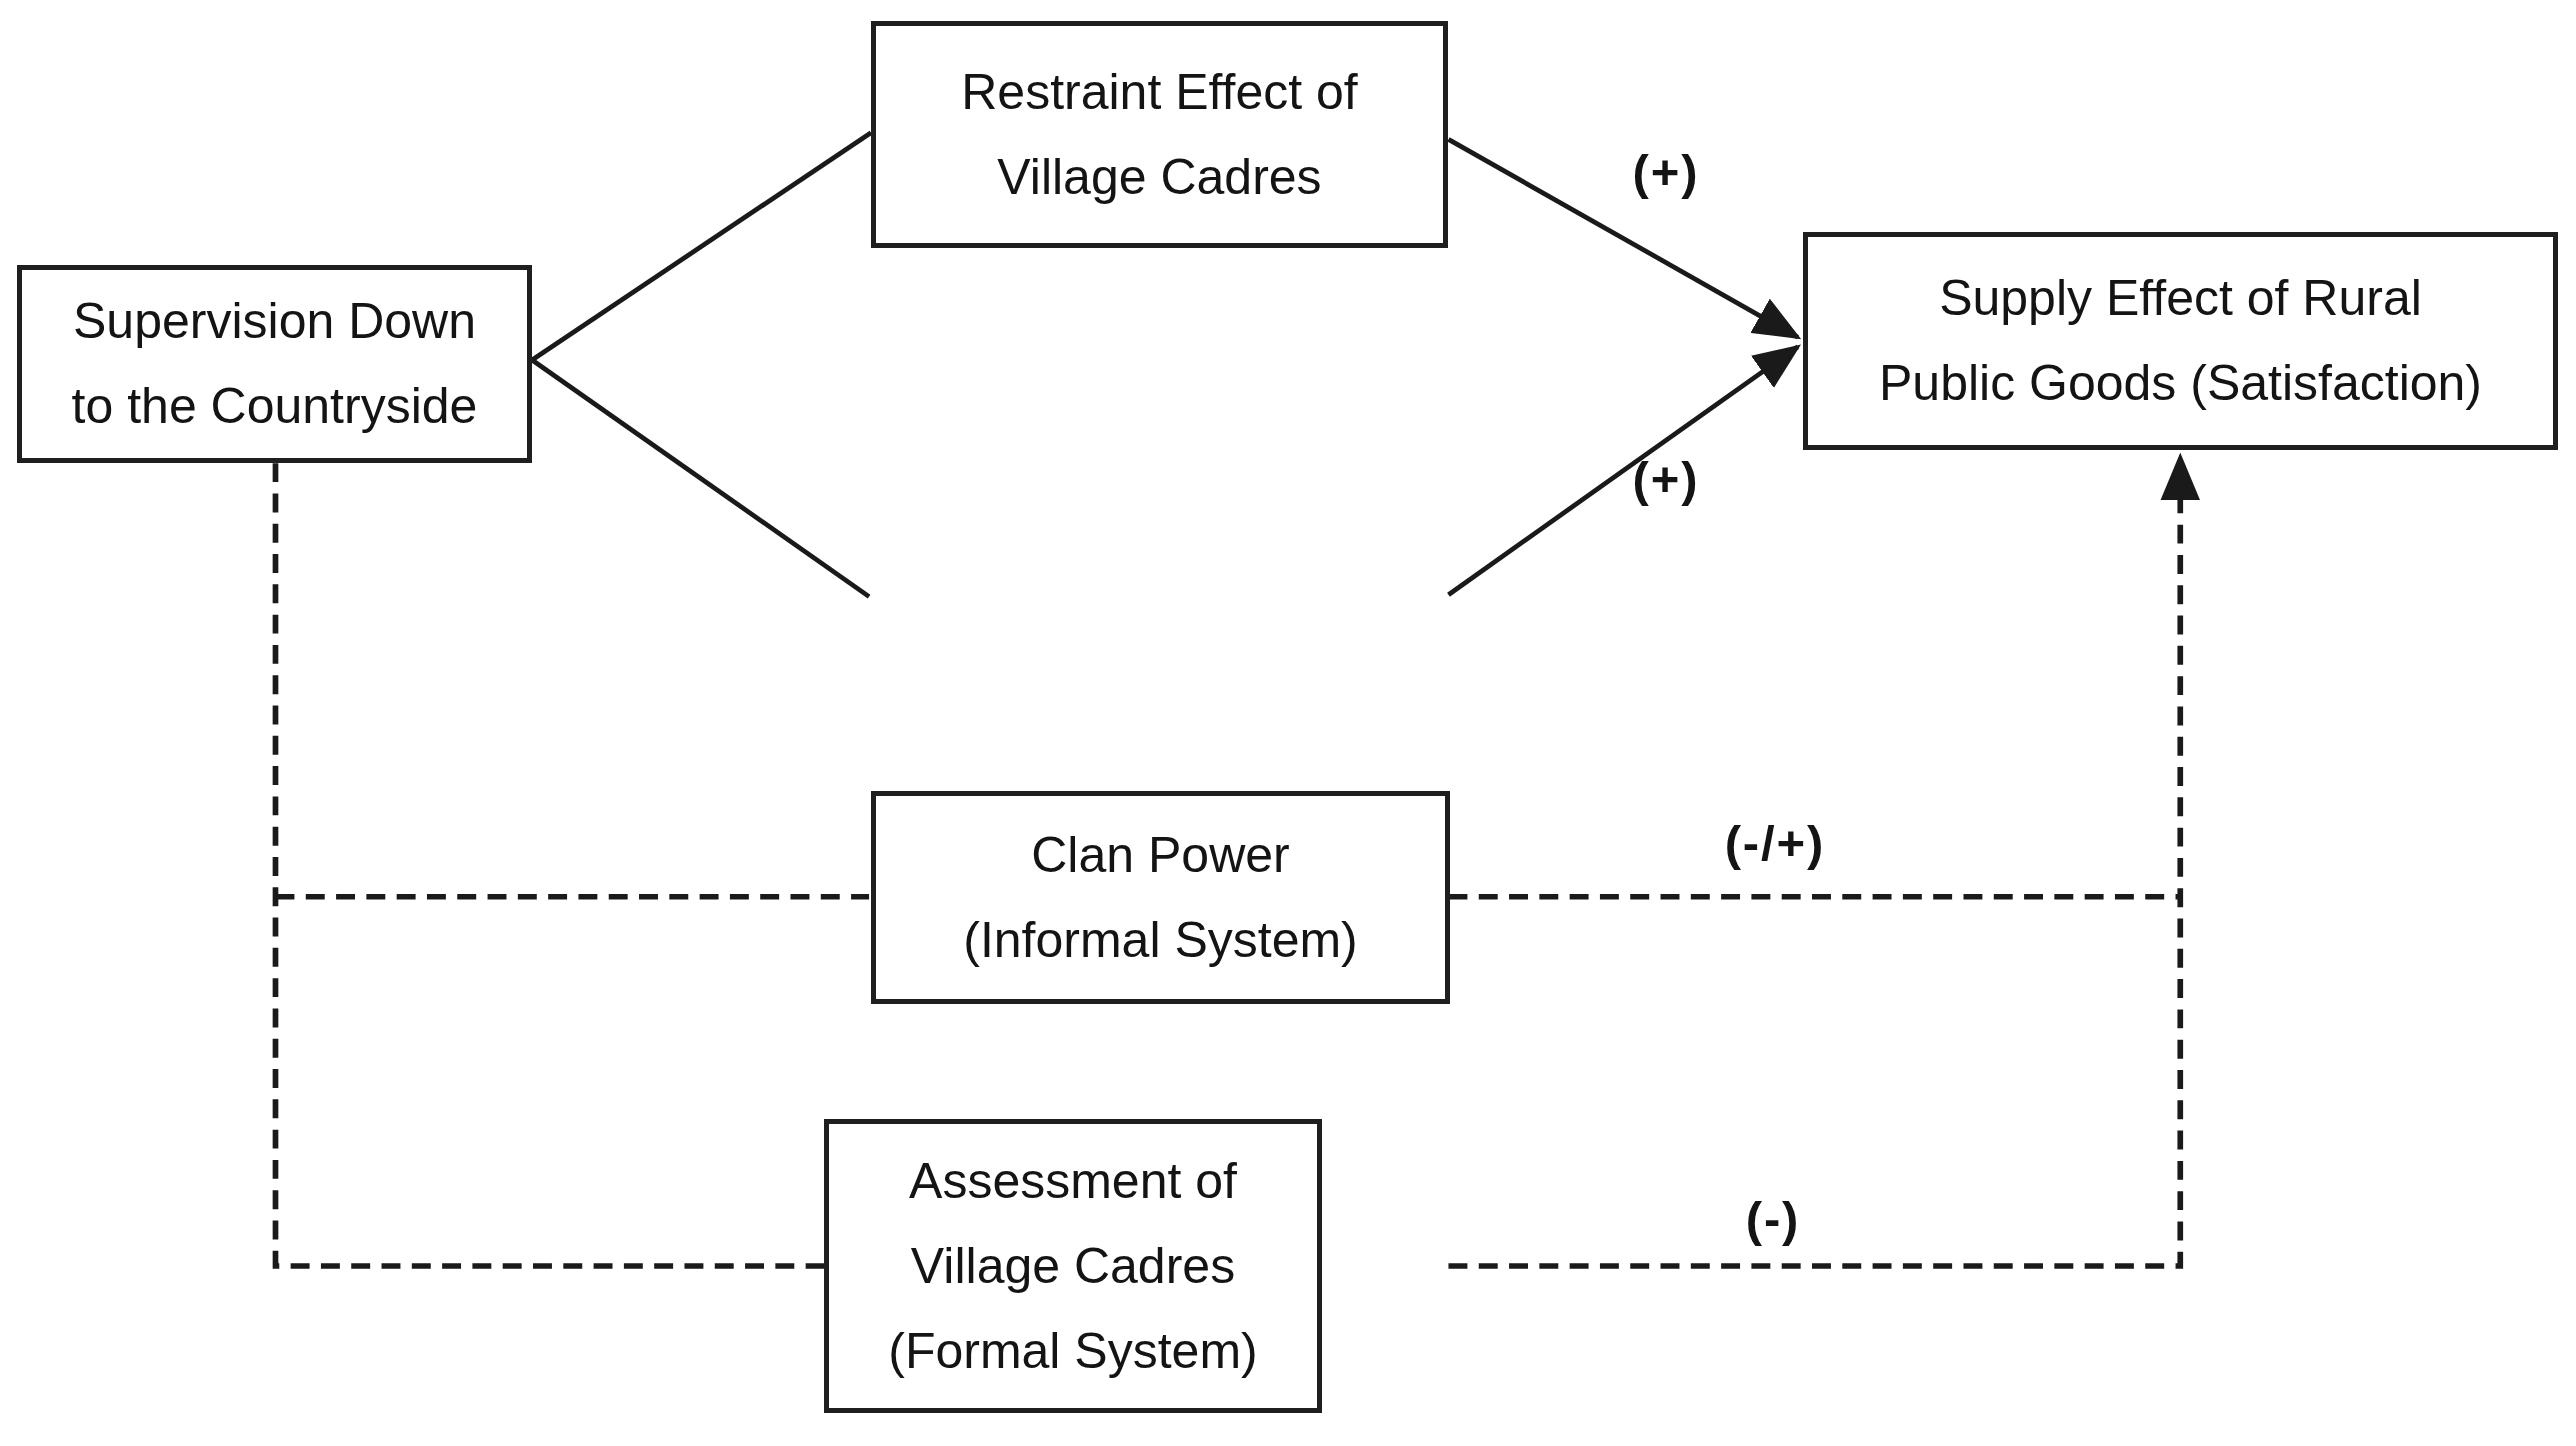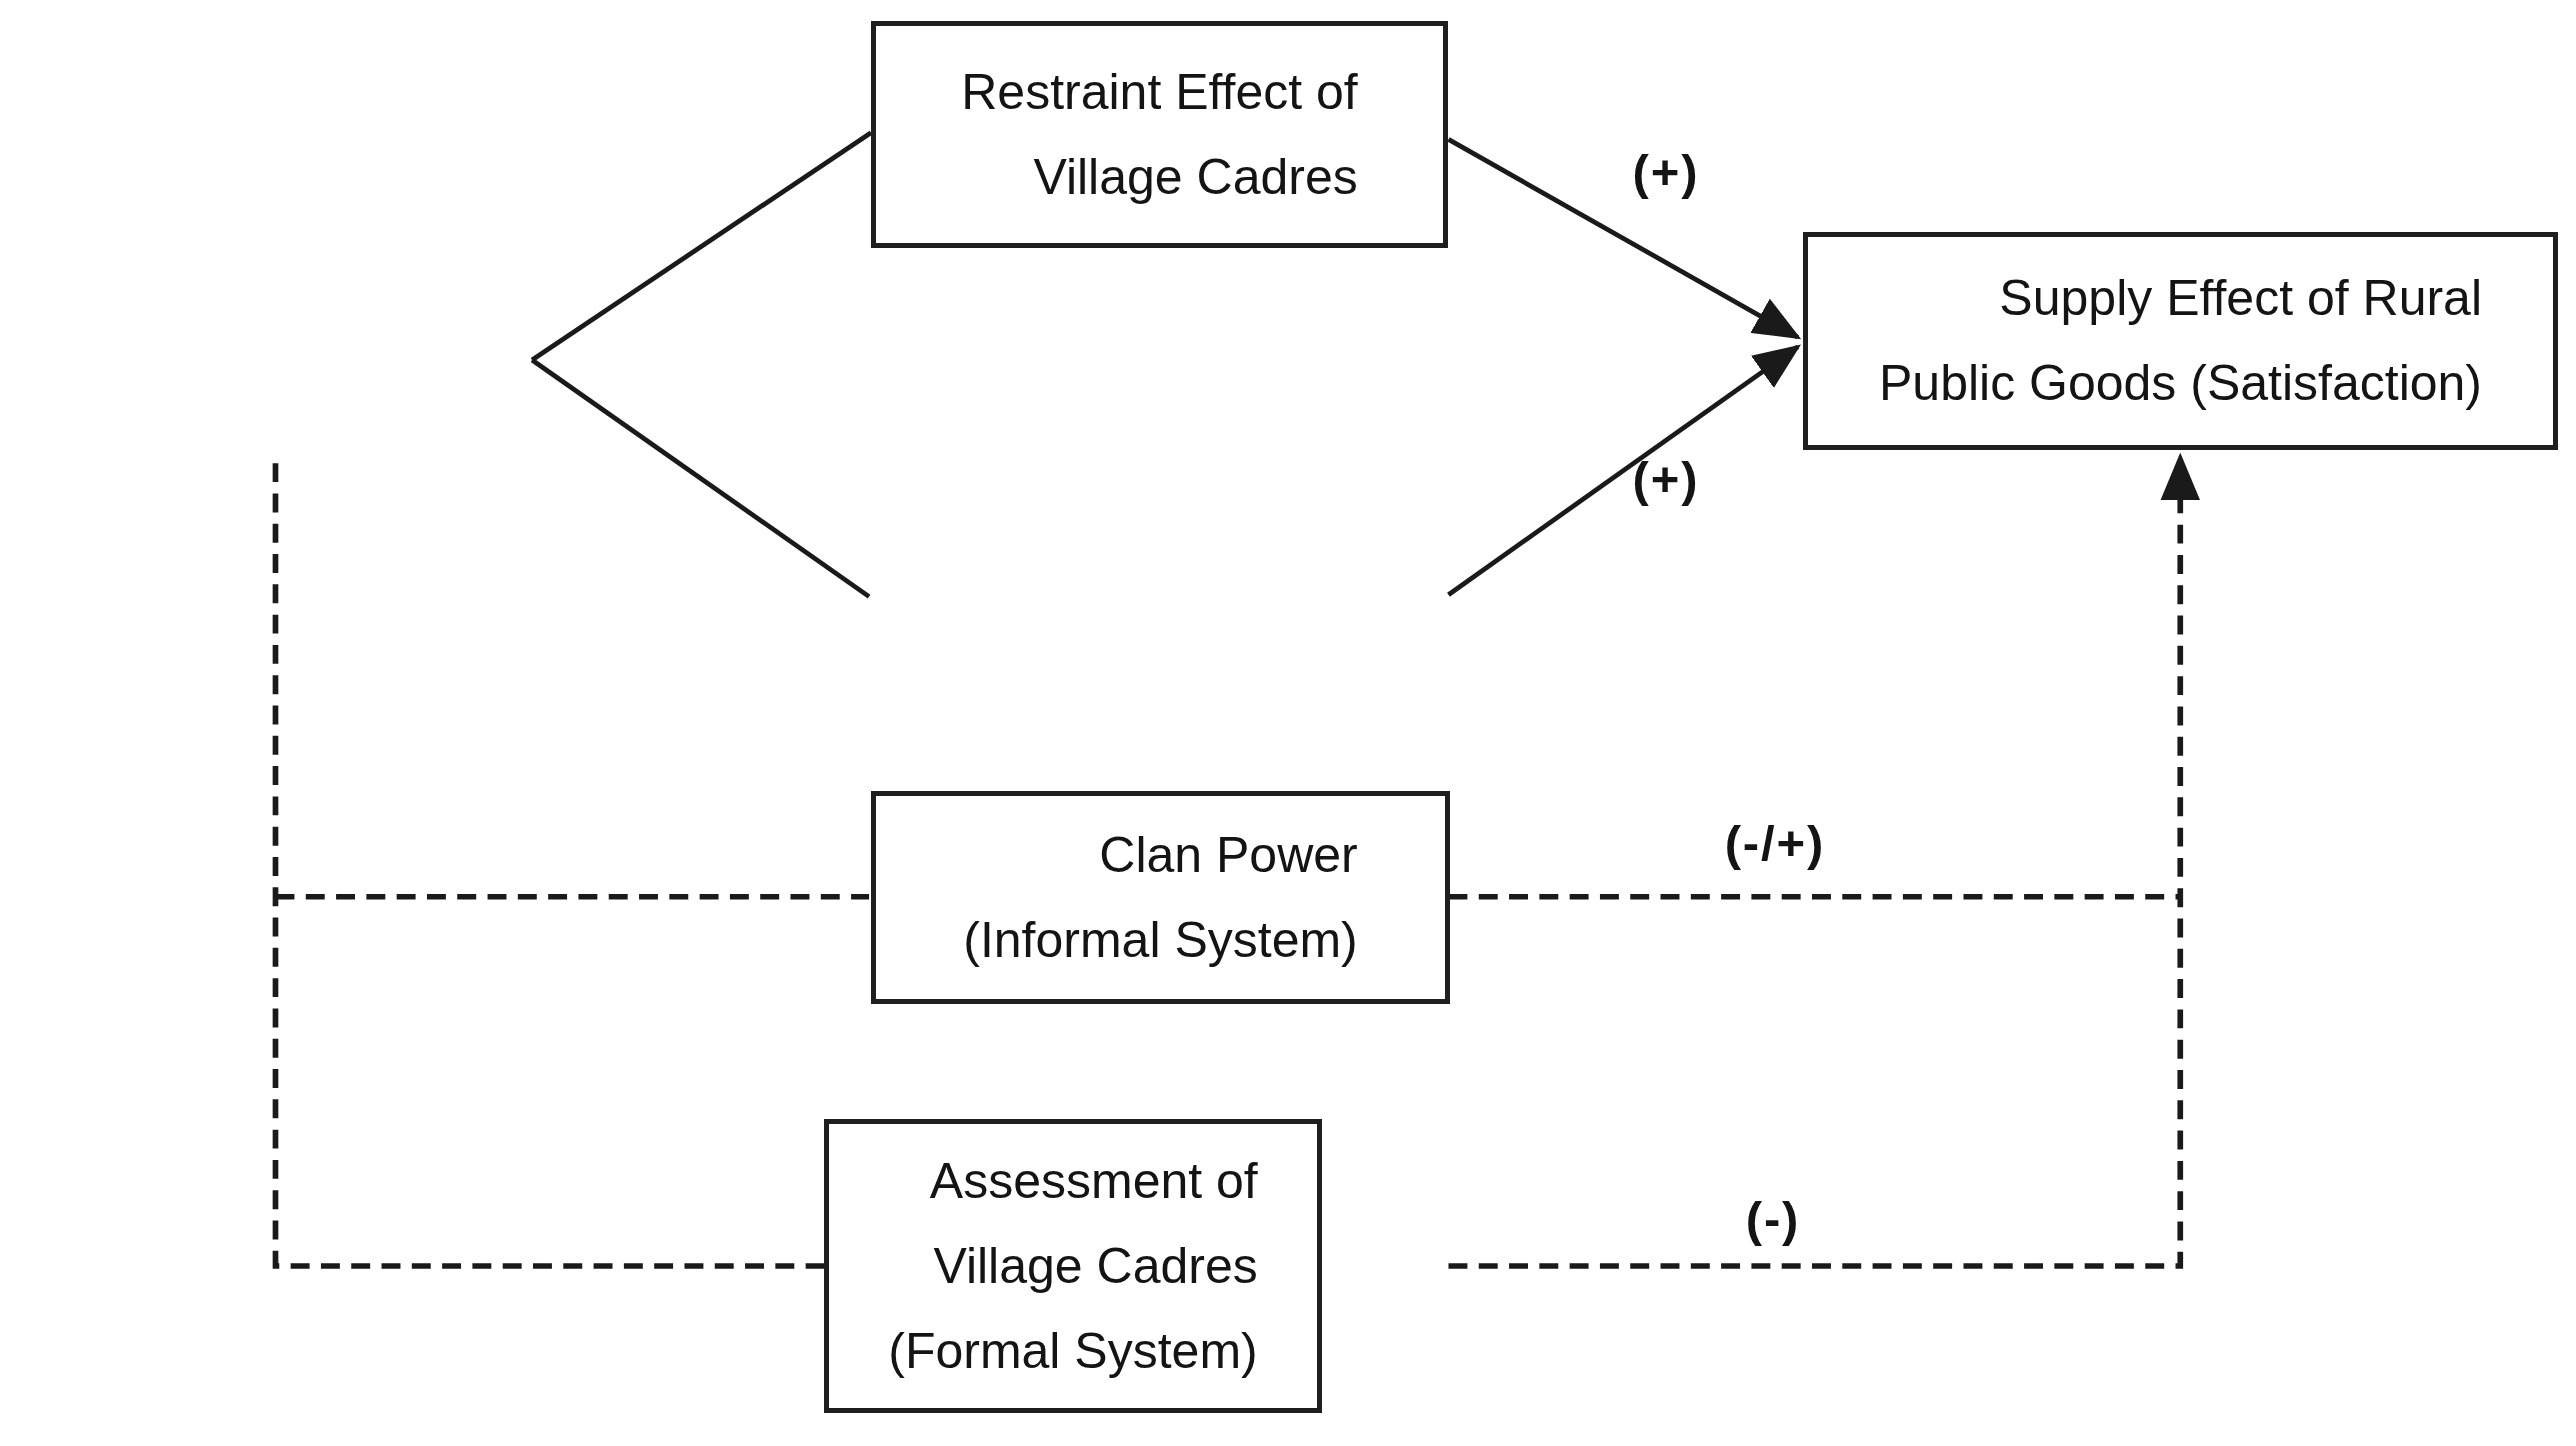--- a/index.html
+++ b/index.html
@@ -30,7 +30,7 @@
     display: flex;
     align-items: center;
     justify-content: center;
-    text-align: right;
+    text-align: center;
     font-size: 50px;
     line-height: 85px;
     color: #141414;

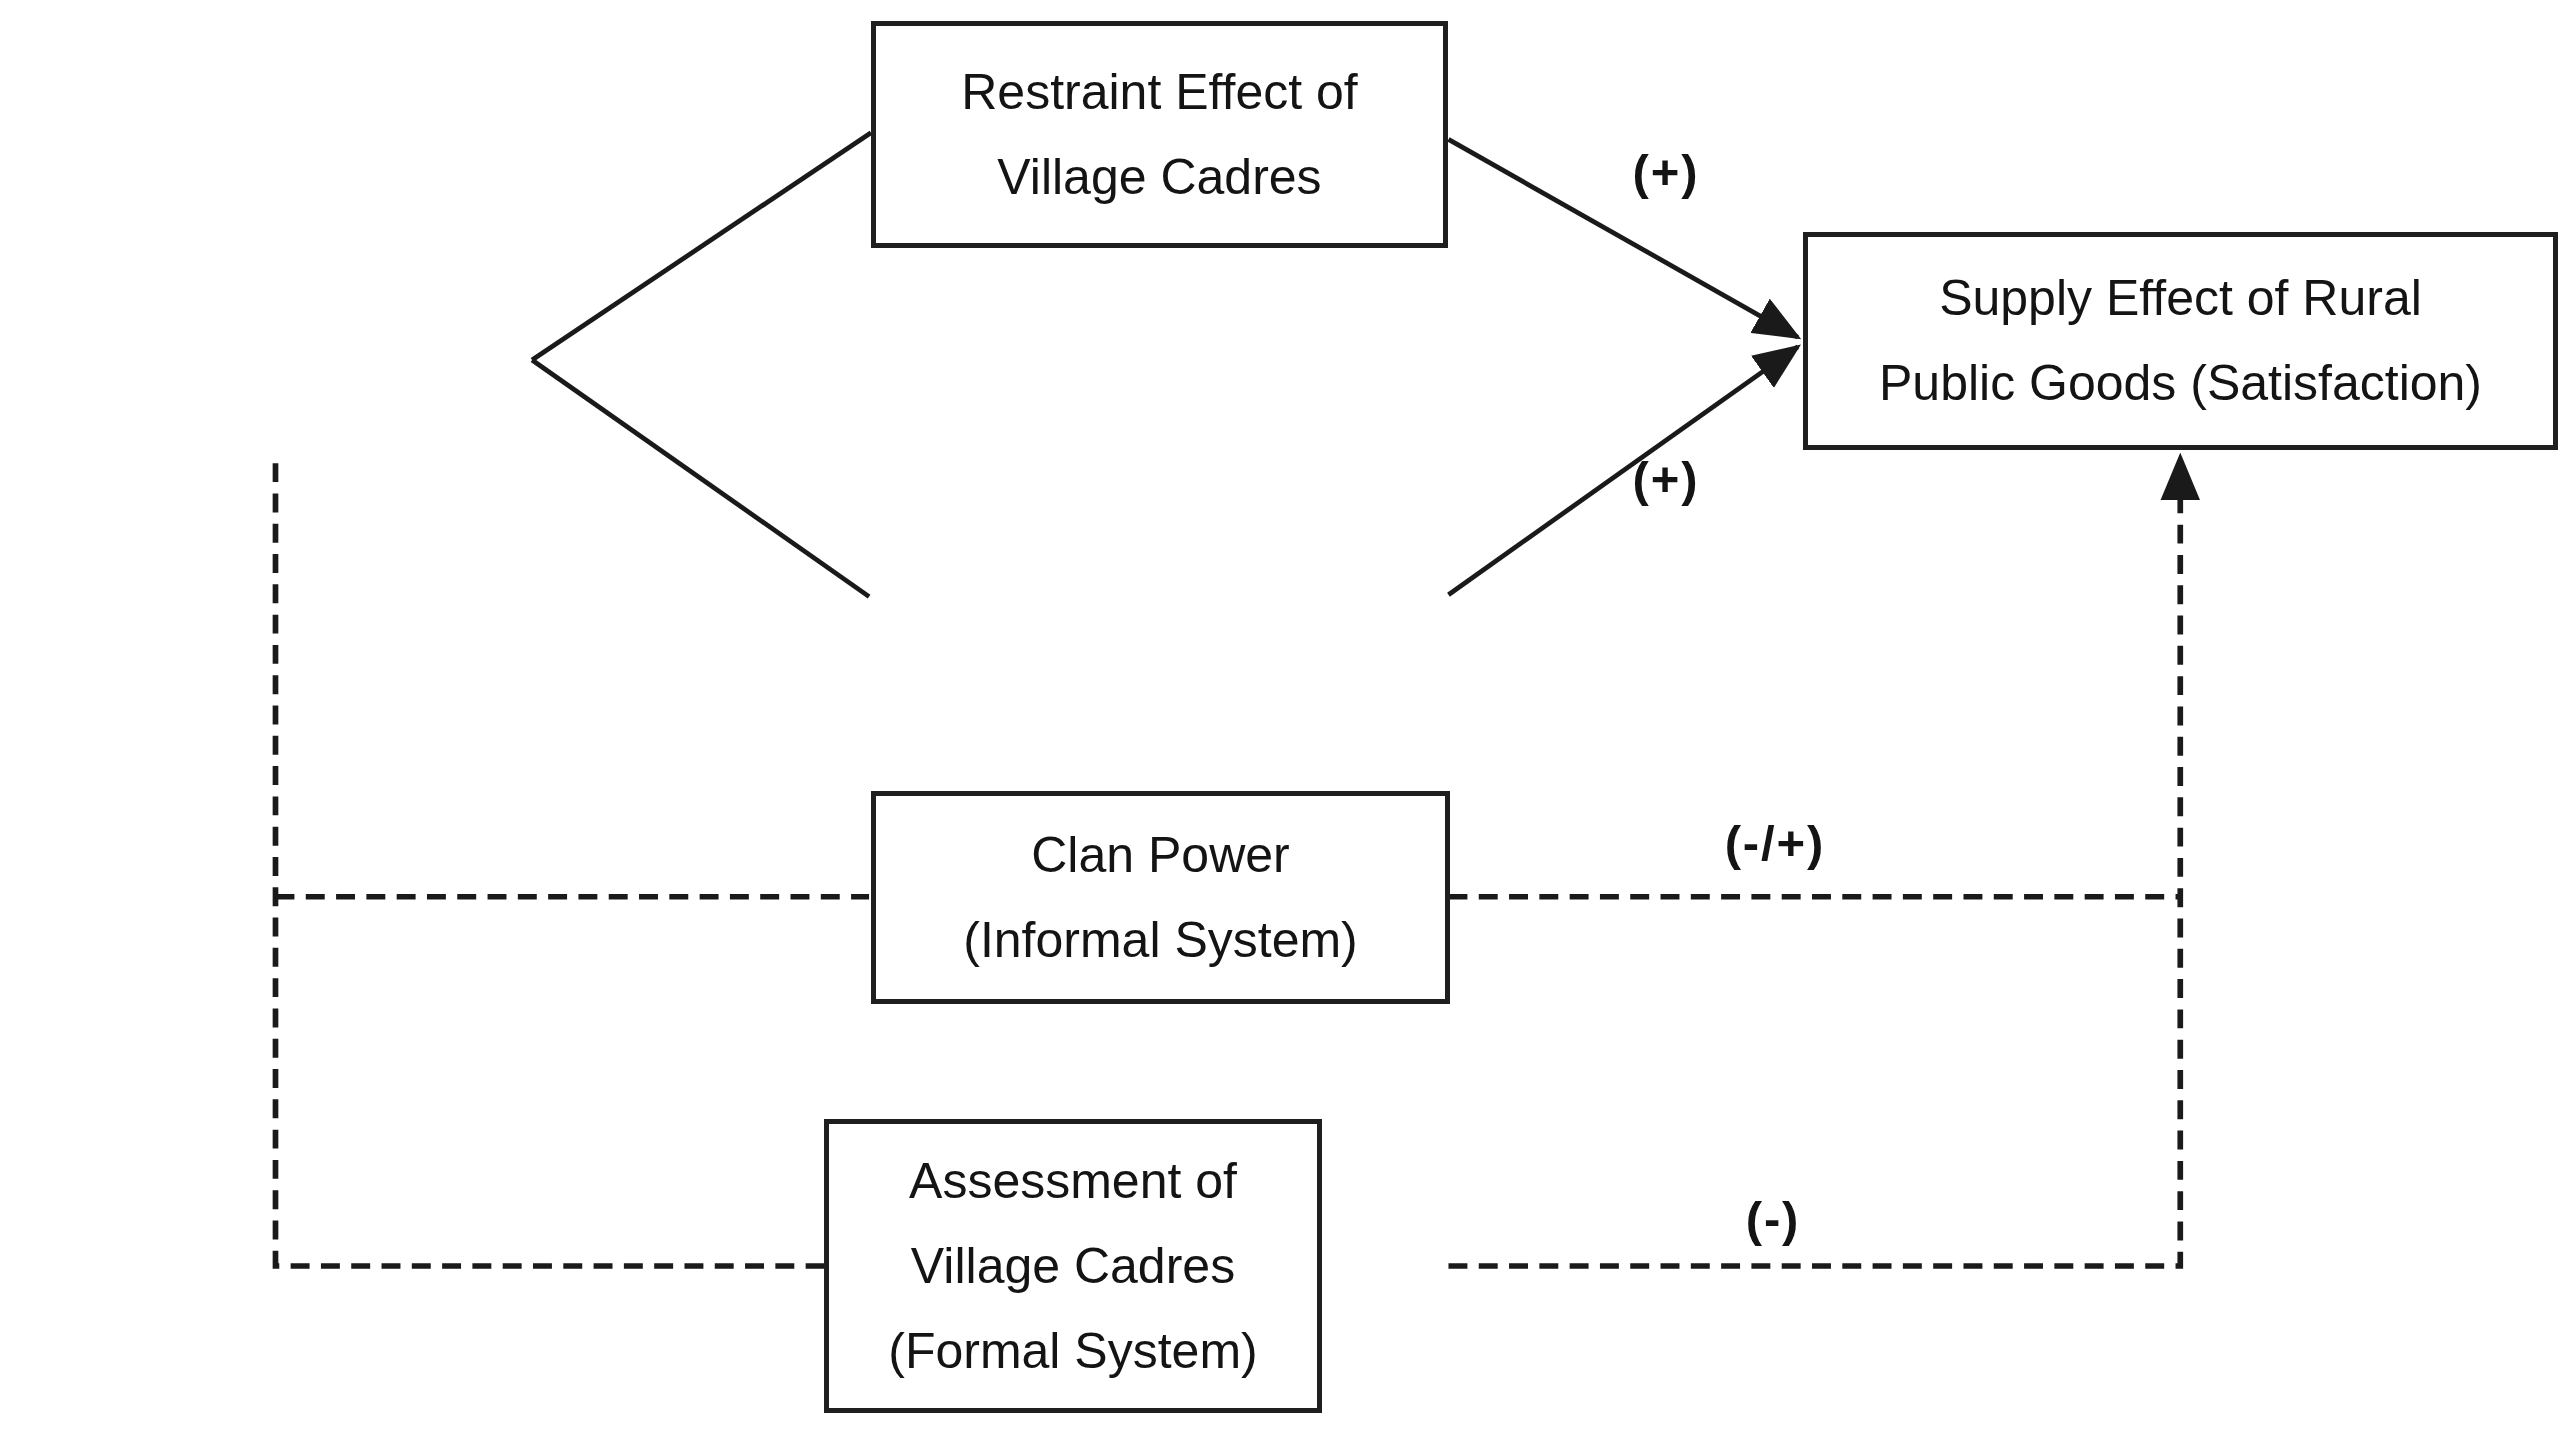--- a/index.html
+++ b/index.html
@@ -83,6 +83,10 @@
     <polyline points="1530,1337 2303,1337 2303,482" fill="none" stroke="#1a1a1a" stroke-width="6" stroke-dasharray="20 12" marker-end="url(#arrow)"></polyline>
   </svg>
 
+  <div class="node" id="node-supervision">
+    <span>Supervision Down
+to the Countryside</span>
+  </div>
 
   <div class="node" id="node-restraint">
     <span>Restraint Effect of

